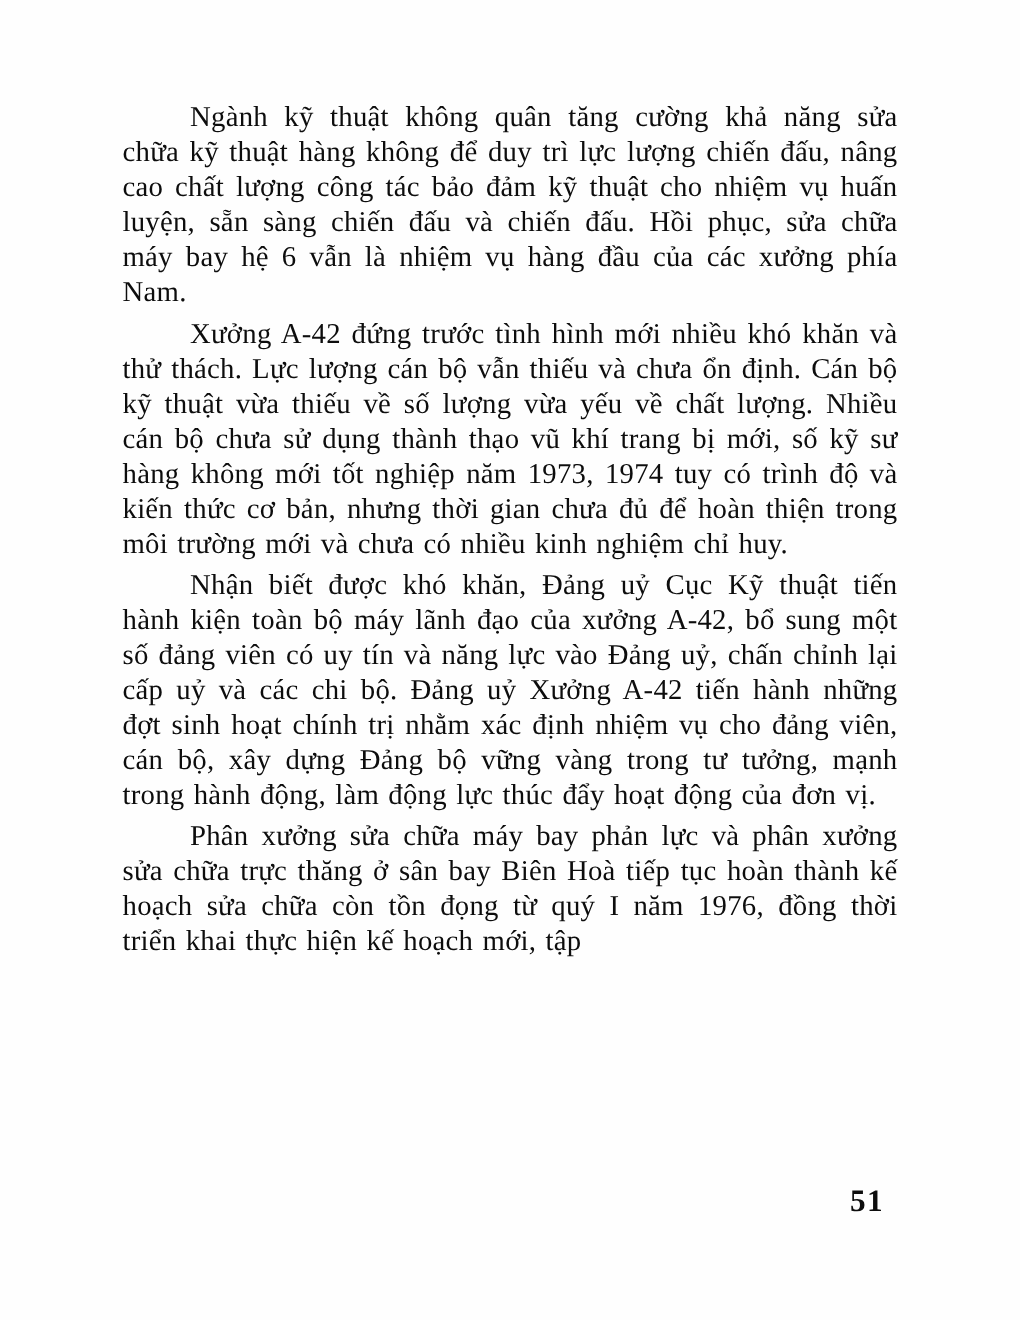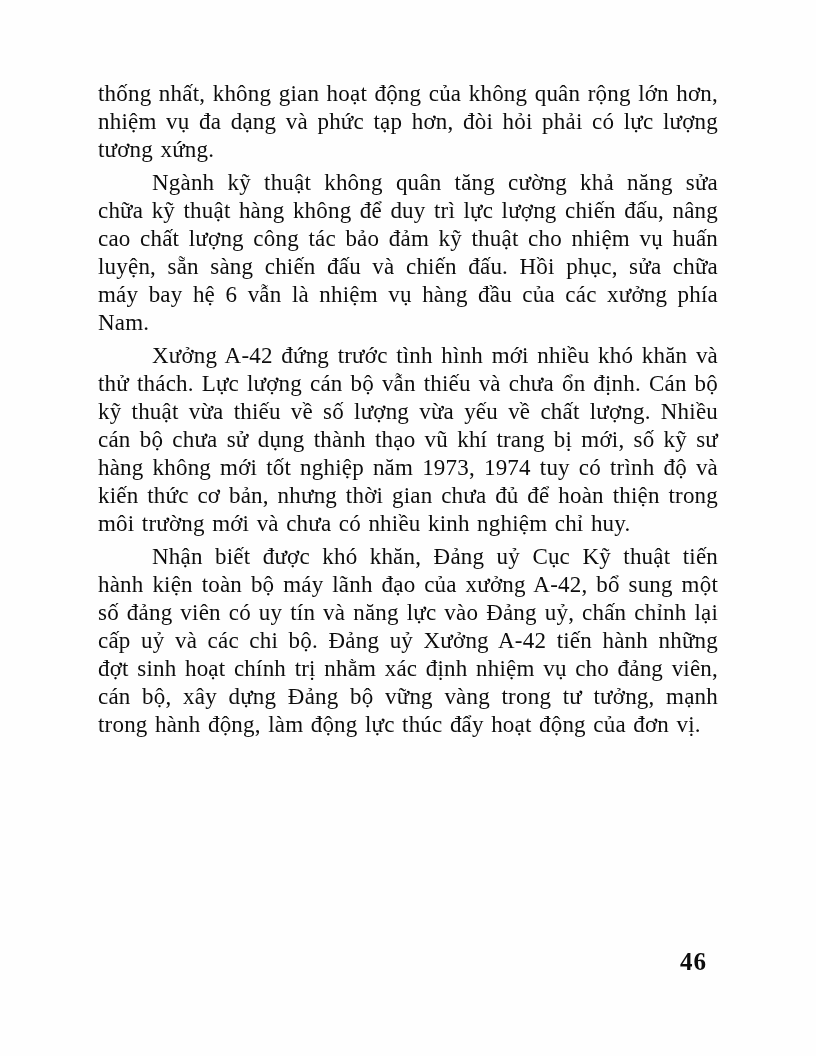--- a/index.html
+++ b/index.html
@@ -49,7 +49,6 @@
 
 <div class="page">
   <div class="text-block">
-    <p class="para continuation">thống nhất, không gian hoạt động của không quân rộng lớn hơn, nhiệm vụ đa dạng và phức tạp hơn, đòi hỏi phải có lực lượng tương xứng.</p>
     <p class="para">Ngành kỹ thuật không quân tăng cường khả năng sửa chữa kỹ thuật hàng không để duy trì lực lượng chiến đấu, nâng cao chất lượng công tác bảo đảm kỹ thuật cho nhiệm vụ huấn luyện, sẵn sàng chiến đấu và chiến đấu. Hồi phục, sửa chữa máy bay hệ 6 vẫn là nhiệm vụ hàng đầu của các xưởng phía Nam.</p>
     <p class="para">Xưởng A-42 đứng trước tình hình mới nhiều khó khăn và thử thách. Lực lượng cán bộ vẫn thiếu và chưa ổn định. Cán bộ kỹ thuật vừa thiếu về số lượng vừa yếu về chất lượng. Nhiều cán bộ chưa sử dụng thành thạo vũ khí trang bị mới, số kỹ sư hàng không mới tốt nghiệp năm 1973, 1974 tuy có trình độ và kiến thức cơ bản, nhưng thời gian chưa đủ để hoàn thiện trong môi trường mới và chưa có nhiều kinh nghiệm chỉ huy.</p>
     <p class="para">Nhận biết được khó khăn, Đảng uỷ Cục Kỹ thuật tiến hành kiện toàn bộ máy lãnh đạo của xưởng A-42, bổ sung một số đảng viên có uy tín và năng lực vào Đảng uỷ, chấn chỉnh lại cấp uỷ và các chi bộ. Đảng uỷ Xưởng A-42 tiến hành những đợt sinh hoạt chính trị nhằm xác định nhiệm vụ cho đảng viên, cán bộ, xây dựng Đảng bộ vững vàng trong tư tưởng, mạnh trong hành động, làm động lực thúc đẩy hoạt động của đơn vị.</p>

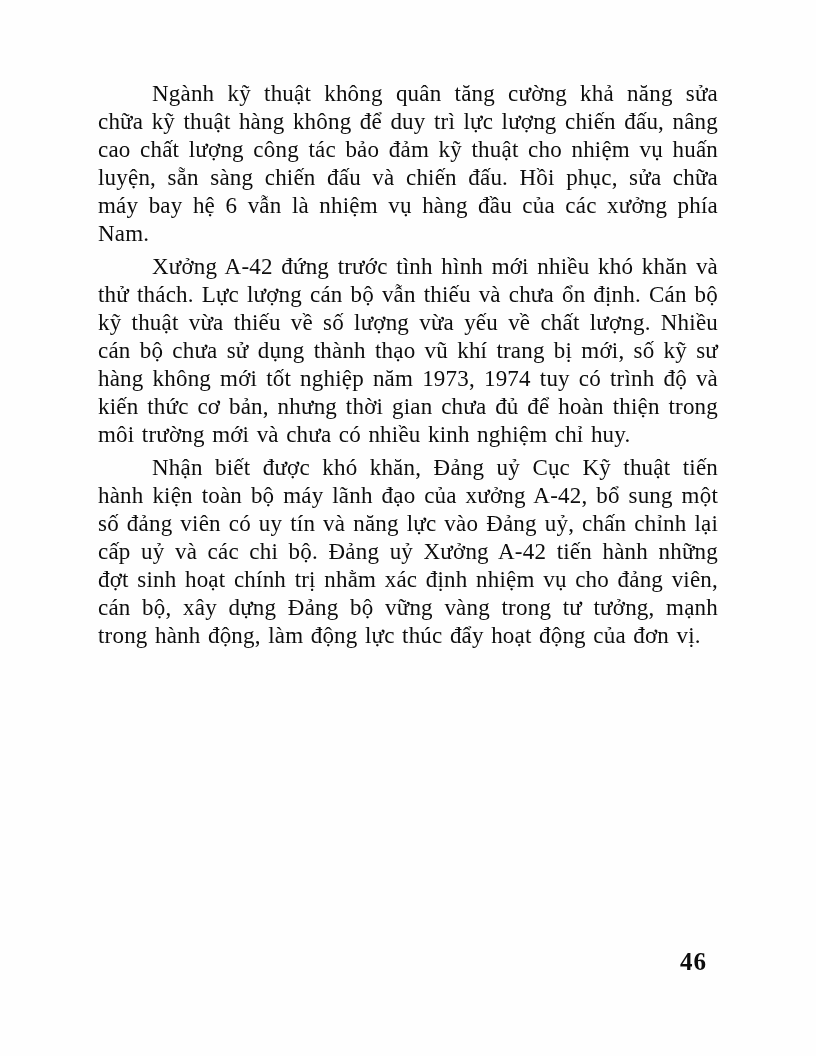--- a/index.html
+++ b/index.html
@@ -52,6 +52,7 @@
     <p class="para">Ngành kỹ thuật không quân tăng cường khả năng sửa chữa kỹ thuật hàng không để duy trì lực lượng chiến đấu, nâng cao chất lượng công tác bảo đảm kỹ thuật cho nhiệm vụ huấn luyện, sẵn sàng chiến đấu và chiến đấu. Hồi phục, sửa chữa máy bay hệ 6 vẫn là nhiệm vụ hàng đầu của các xưởng phía Nam.</p>
     <p class="para">Xưởng A-42 đứng trước tình hình mới nhiều khó khăn và thử thách. Lực lượng cán bộ vẫn thiếu và chưa ổn định. Cán bộ kỹ thuật vừa thiếu về số lượng vừa yếu về chất lượng. Nhiều cán bộ chưa sử dụng thành thạo vũ khí trang bị mới, số kỹ sư hàng không mới tốt nghiệp năm 1973, 1974 tuy có trình độ và kiến thức cơ bản, nhưng thời gian chưa đủ để hoàn thiện trong môi trường mới và chưa có nhiều kinh nghiệm chỉ huy.</p>
     <p class="para">Nhận biết được khó khăn, Đảng uỷ Cục Kỹ thuật tiến hành kiện toàn bộ máy lãnh đạo của xưởng A-42, bổ sung một số đảng viên có uy tín và năng lực vào Đảng uỷ, chấn chỉnh lại cấp uỷ và các chi bộ. Đảng uỷ Xưởng A-42 tiến hành những đợt sinh hoạt chính trị nhằm xác định nhiệm vụ cho đảng viên, cán bộ, xây dựng Đảng bộ vững vàng trong tư tưởng, mạnh trong hành động, làm động lực thúc đẩy hoạt động của đơn vị.</p>
+    <p class="para">Phân xưởng sửa chữa máy bay phản lực và phân xưởng sửa chữa trực thăng ở sân bay Biên Hoà tiếp tục hoàn thành kế hoạch sửa chữa còn tồn đọng từ quý I năm 1976, đồng thời triển khai thực hiện kế hoạch mới, tập</p>
   </div>
   <div class="page-number">46</div>
 </div>

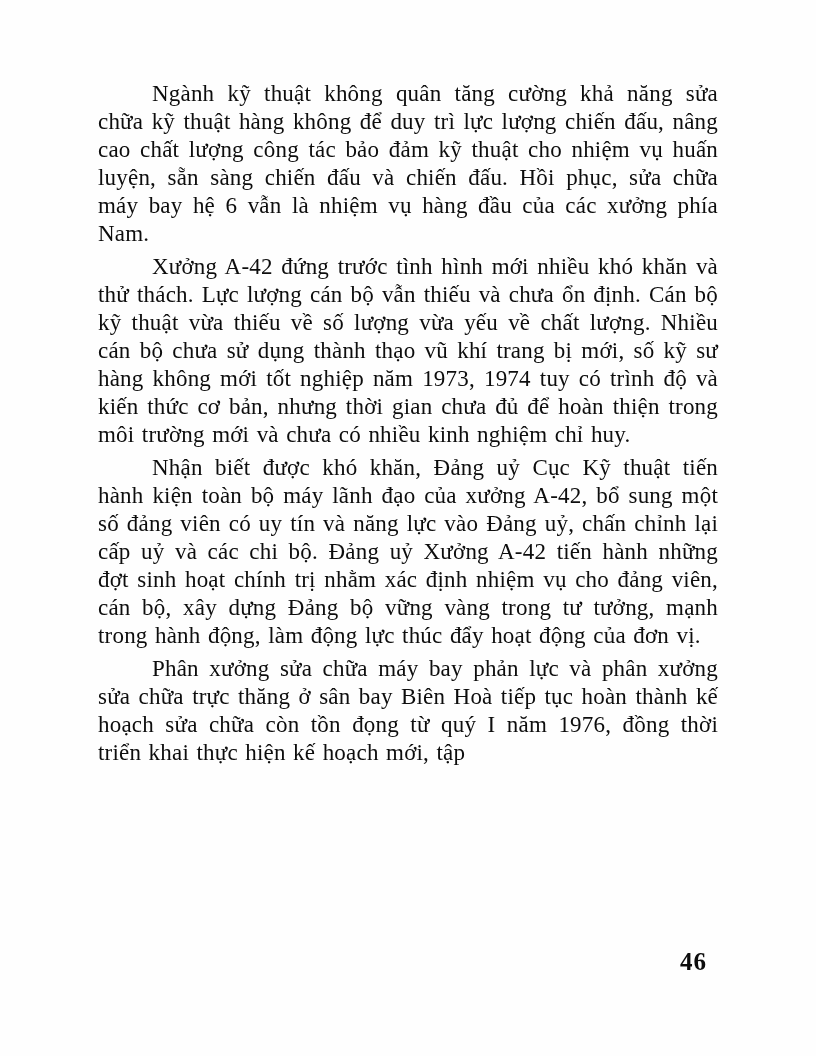--- a/index.html
+++ b/index.html
@@ -54,7 +54,7 @@
     <p class="para">Nhận biết được khó khăn, Đảng uỷ Cục Kỹ thuật tiến hành kiện toàn bộ máy lãnh đạo của xưởng A-42, bổ sung một số đảng viên có uy tín và năng lực vào Đảng uỷ, chấn chỉnh lại cấp uỷ và các chi bộ. Đảng uỷ Xưởng A-42 tiến hành những đợt sinh hoạt chính trị nhằm xác định nhiệm vụ cho đảng viên, cán bộ, xây dựng Đảng bộ vững vàng trong tư tưởng, mạnh trong hành động, làm động lực thúc đẩy hoạt động của đơn vị.</p>
     <p class="para">Phân xưởng sửa chữa máy bay phản lực và phân xưởng sửa chữa trực thăng ở sân bay Biên Hoà tiếp tục hoàn thành kế hoạch sửa chữa còn tồn đọng từ quý I năm 1976, đồng thời triển khai thực hiện kế hoạch mới, tập</p>
   </div>
-  <div class="page-number">46</div>
+  <div class="page-number">51</div>
 </div>
 
 </body></html>

